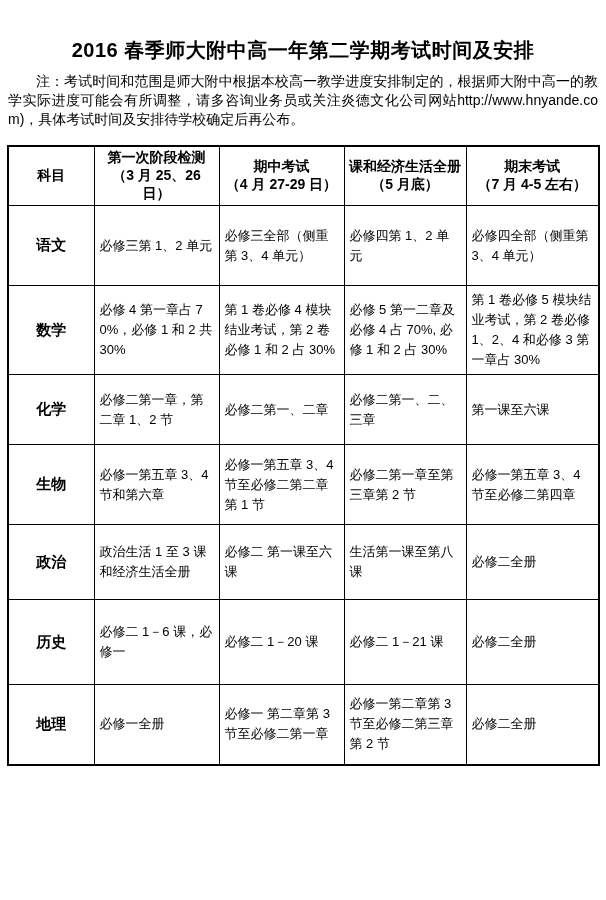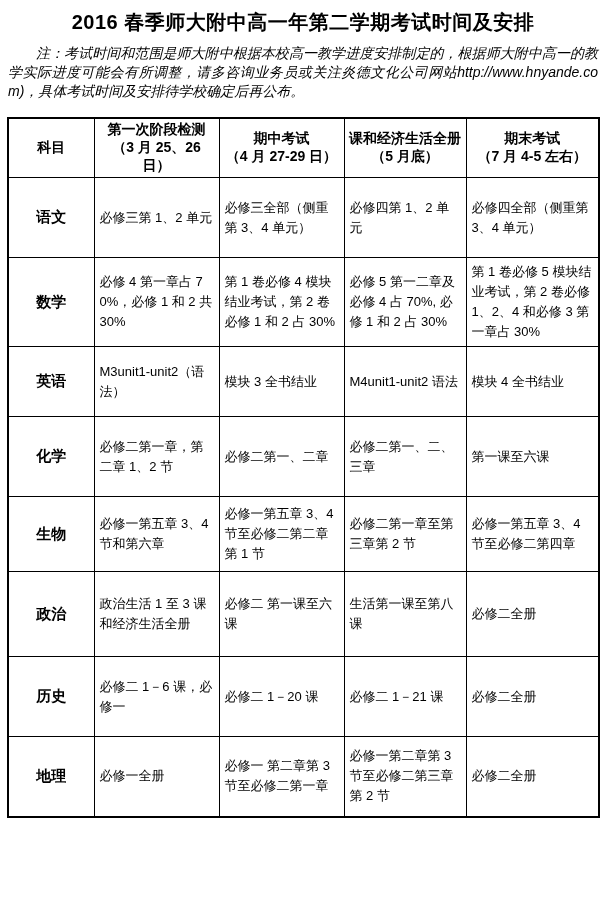--- a/index.html
+++ b/index.html
@@ -20,7 +20,7 @@
   }
   .doc-title {
     margin: 0;
-    padding-top: 10px;
+    padding-top: 38px;
     text-align: center;
     font-size: 20px;
     font-weight: bold;

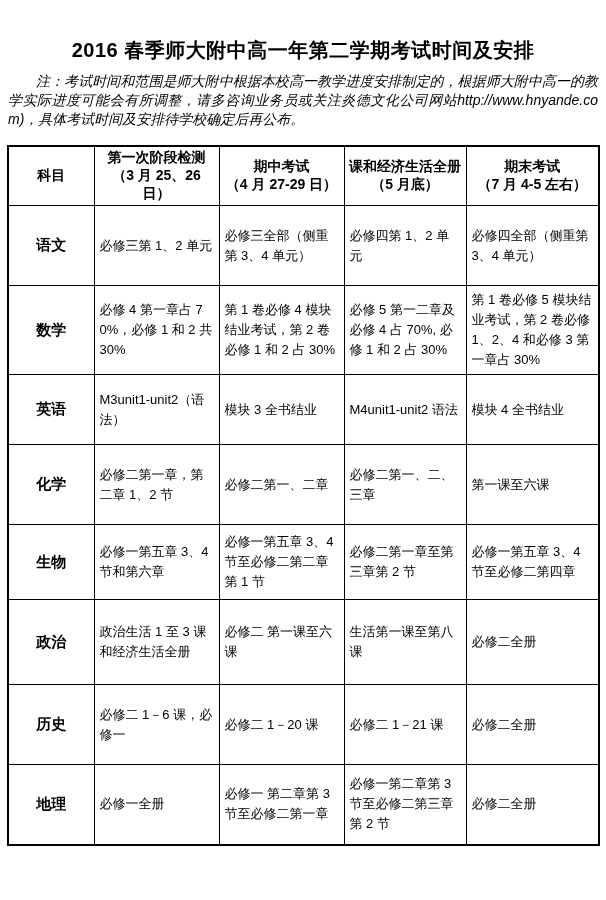--- a/index.html
+++ b/index.html
@@ -35,7 +35,6 @@
     text-justify: inter-character;
     text-indent: 2em;
     word-break: break-all;
-    font-style: italic;
   }
   table.schedule {
     border-collapse: collapse;

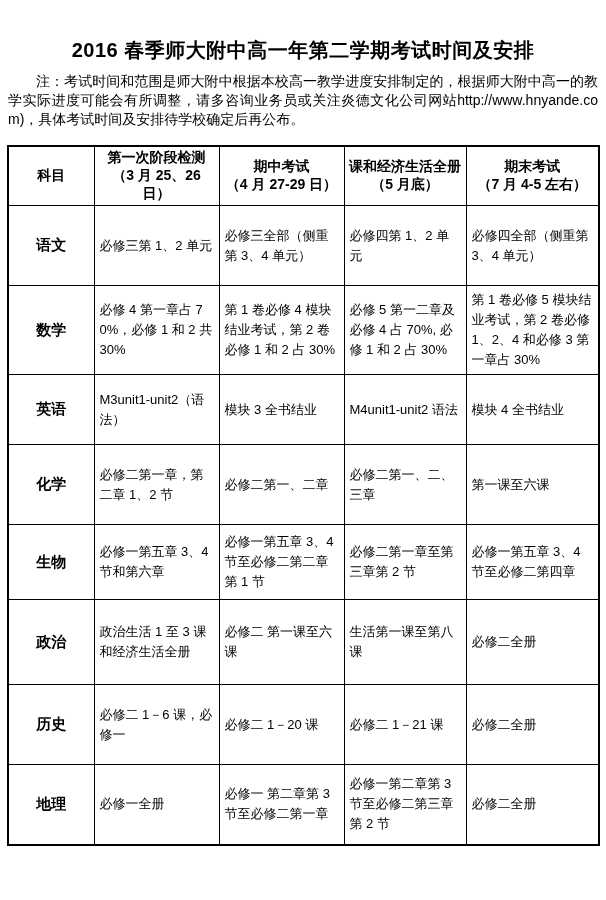--- a/index.html
+++ b/index.html
@@ -140,13 +140,6 @@
           <td>第 1 卷必修 5 模块结业考试，第 2 卷必修 1、2、4 和必修 3 第一章占 30%</td>
         </tr>
         <tr>
-          <th class="subject">英语</th>
-          <td>M3unit1-unit2（语法）</td>
-          <td>模块 3 全书结业</td>
-          <td>M4unit1-unit2  语法</td>
-          <td>模块 4 全书结业</td>
-        </tr>
-        <tr>
           <th class="subject">化学</th>
           <td>必修二第一章，第二章 1、2 节</td>
           <td>必修二第一、二章</td>

